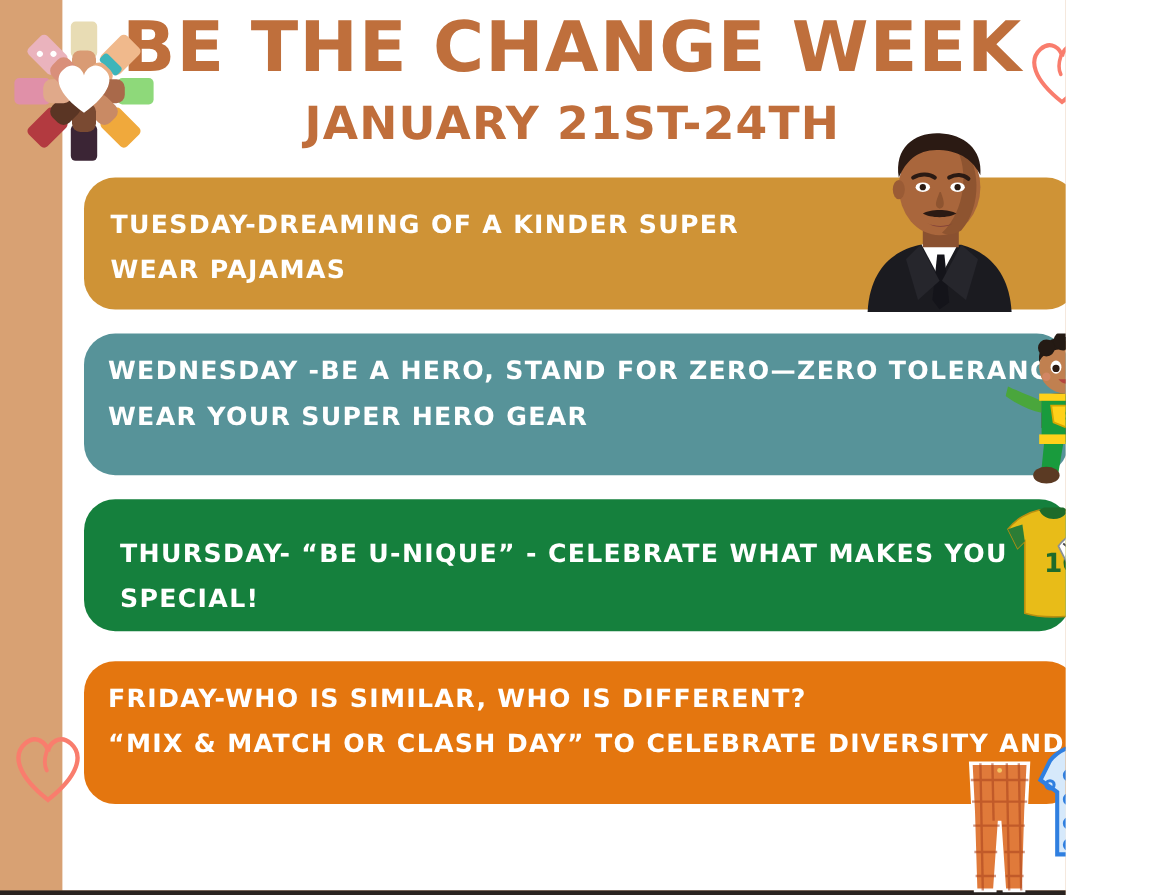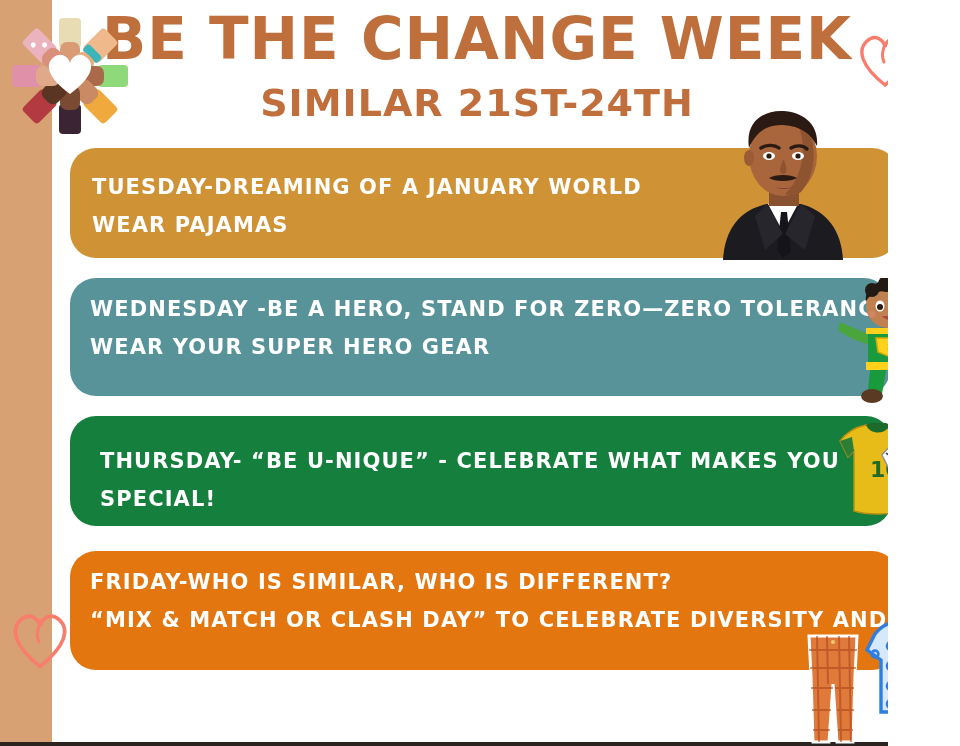--- a/index.html
+++ b/index.html
@@ -129,7 +129,7 @@
 
   <div class="title-wrap">
     <div class="poster-title">BE THE CHANGE WEEK</div>
-    <div class="poster-subtitle">SIMILAR 21ST-24TH</div>
+    <div class="poster-subtitle">JANUARY 21ST-24TH</div>
   </div>
 
   <div class="illo" id="illo-hands">

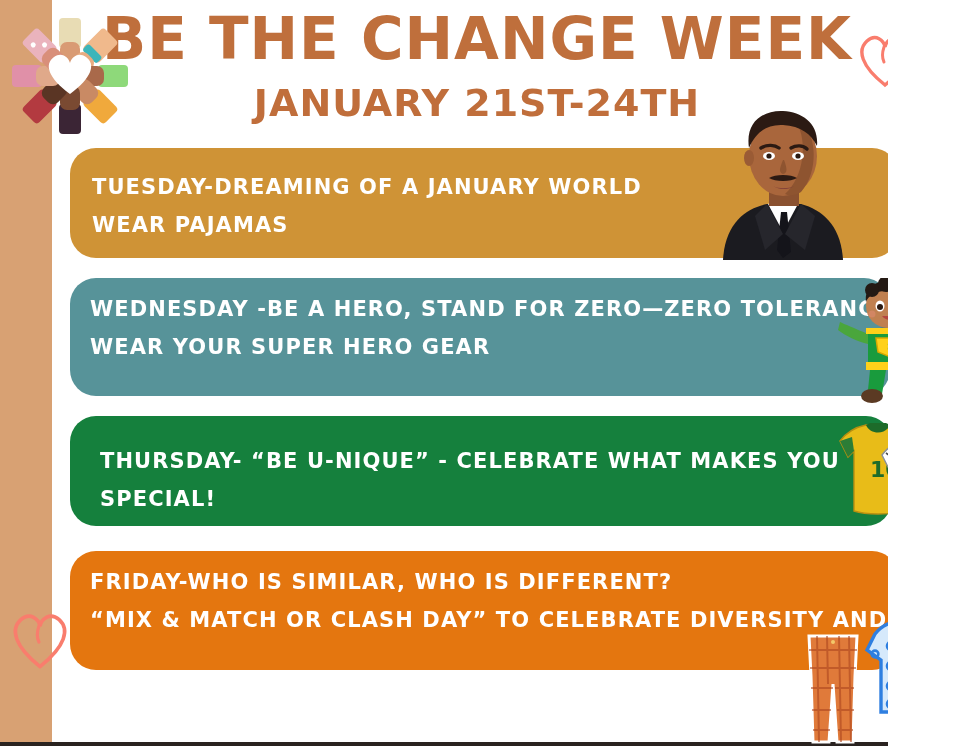--- a/index.html
+++ b/index.html
@@ -192,7 +192,7 @@
   </div>
 
   <div class="band" id="band-tuesday">
-    <div class="band-text line-lg">TUESDAY-DREAMING OF A JANUARY WORLD</div>
+    <div class="band-text line-lg">TUESDAY-DREAMING OF A KINDER SUPER</div>
     <div class="band-text line-lg">WEAR PAJAMAS</div>
   </div>
 

